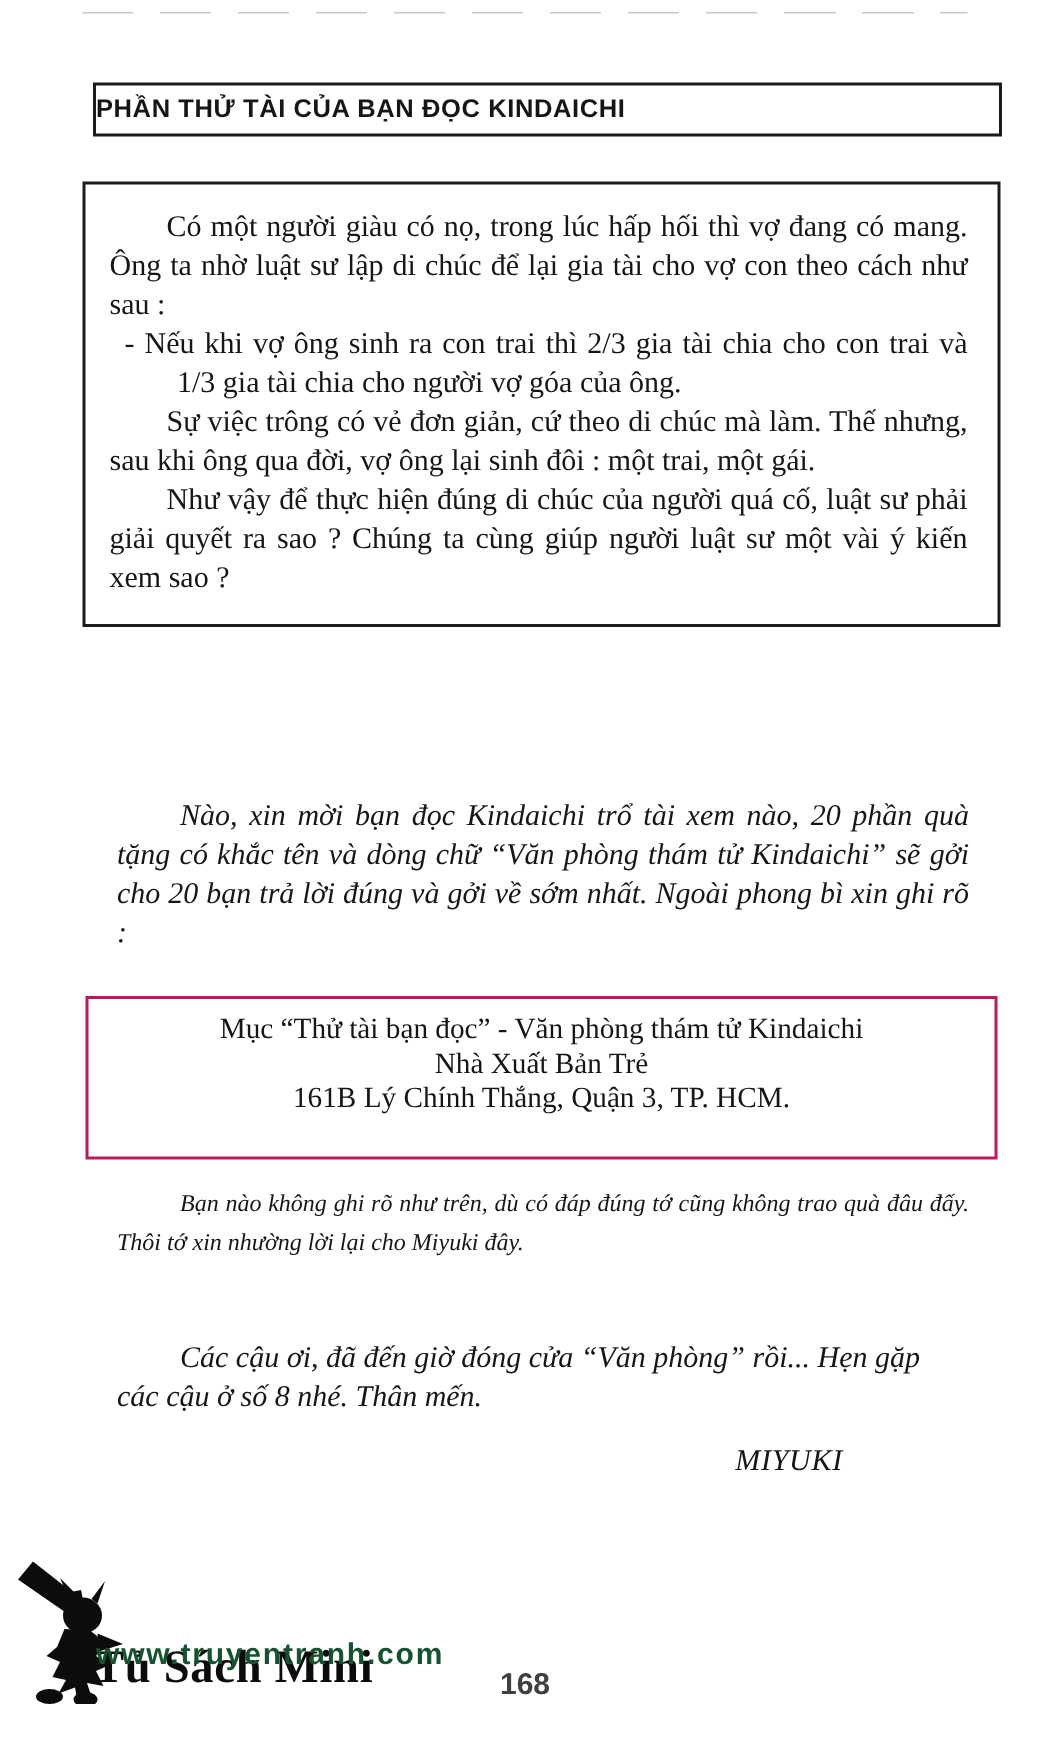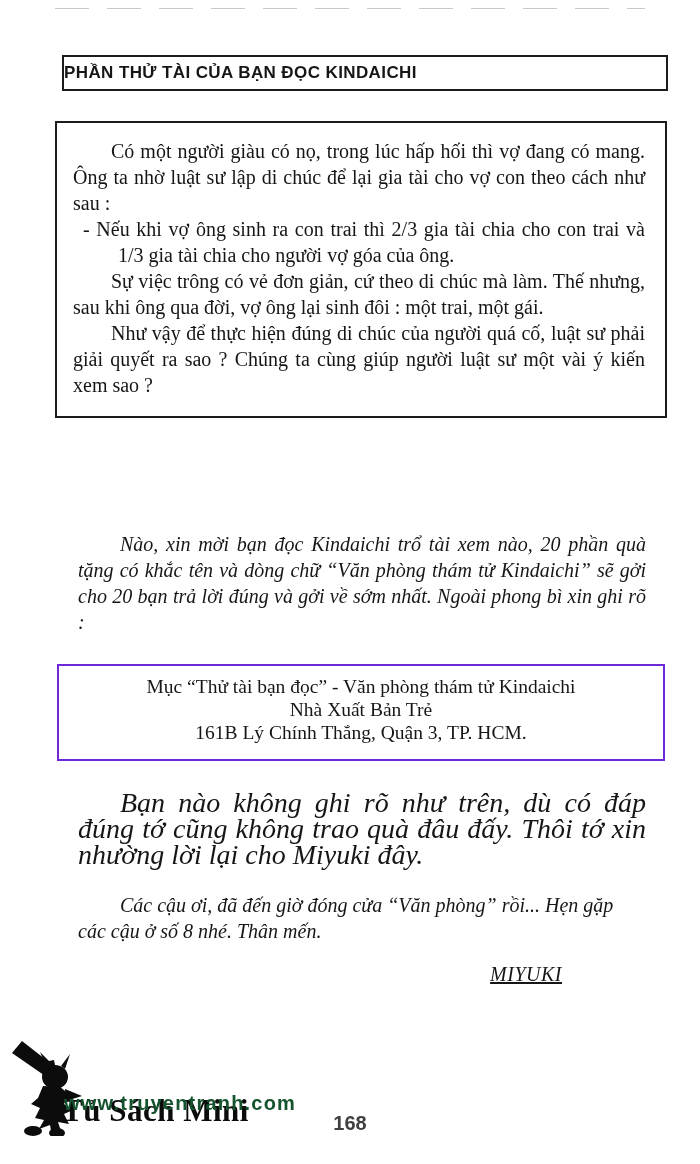--- a/index.html
+++ b/index.html
@@ -38,8 +38,8 @@
   }
   .address-box {
     position: absolute; top: 664px; left: 57px; width: 608px;
-    border: 2px solid #6d28d9;
-    padding: 9px 6px 15px 6px;
+    border: 2px solid #be185d;
+    padding: 9px 6px 27px 6px;
     text-align: center;
     font-size: 19.5px; line-height: 23px;
   }

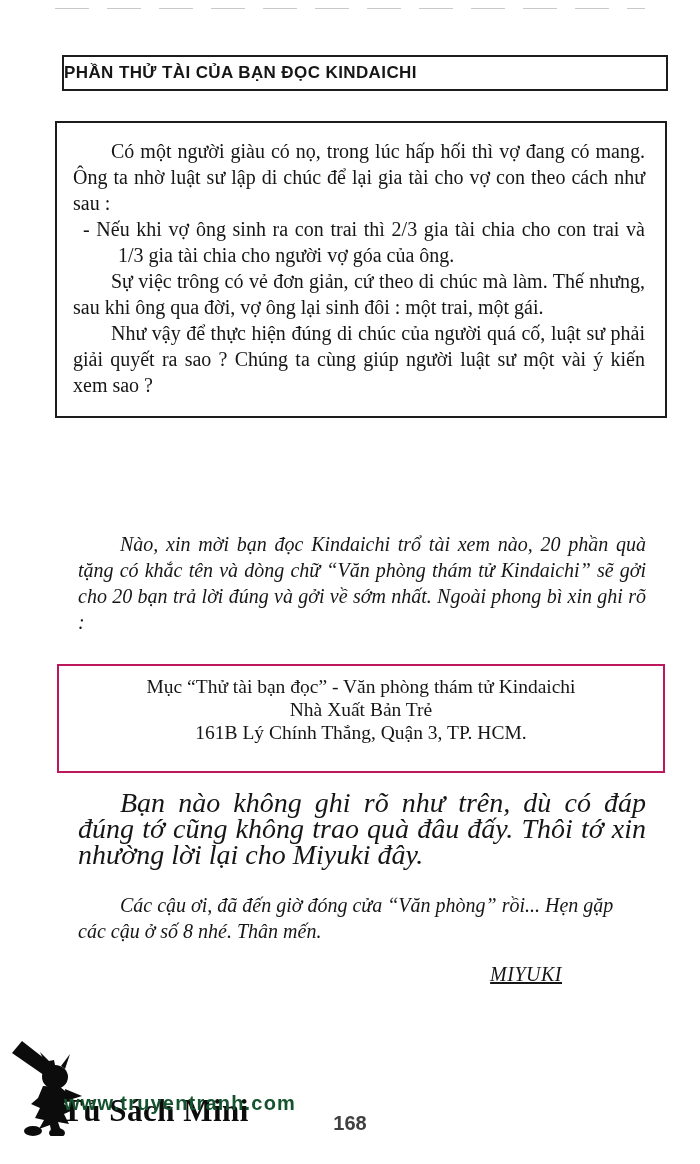--- a/index.html
+++ b/index.html
@@ -45,7 +45,7 @@
   }
   .note {
     position: absolute; top: 790px; left: 78px; width: 568px;
-    font-style: italic; font-size: 28px; line-height: 26px;
+    font-style: italic; font-size: 16px; line-height: 26px;
     text-align: justify; text-indent: 42px;
   }
   .farewell {

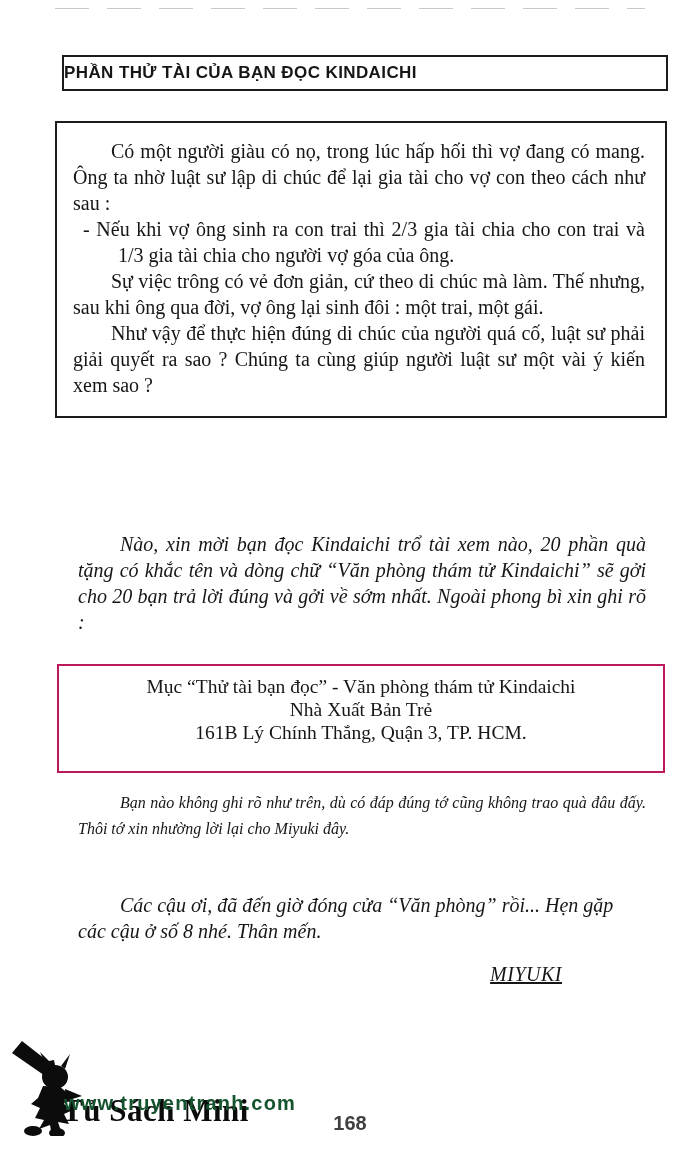--- a/index.html
+++ b/index.html
@@ -56,7 +56,7 @@
   .signature {
     position: absolute; top: 963px; left: 0; width: 700px;
     text-align: right; padding-right: 138px;
-    font-style: italic; font-size: 20px; letter-spacing: 0.5px; text-decoration: underline;
+    font-style: italic; font-size: 20px; letter-spacing: 0.5px;
   }
   .logo {
     position: absolute; top: 1026px; left: 10px; width: 300px; height: 110px;

